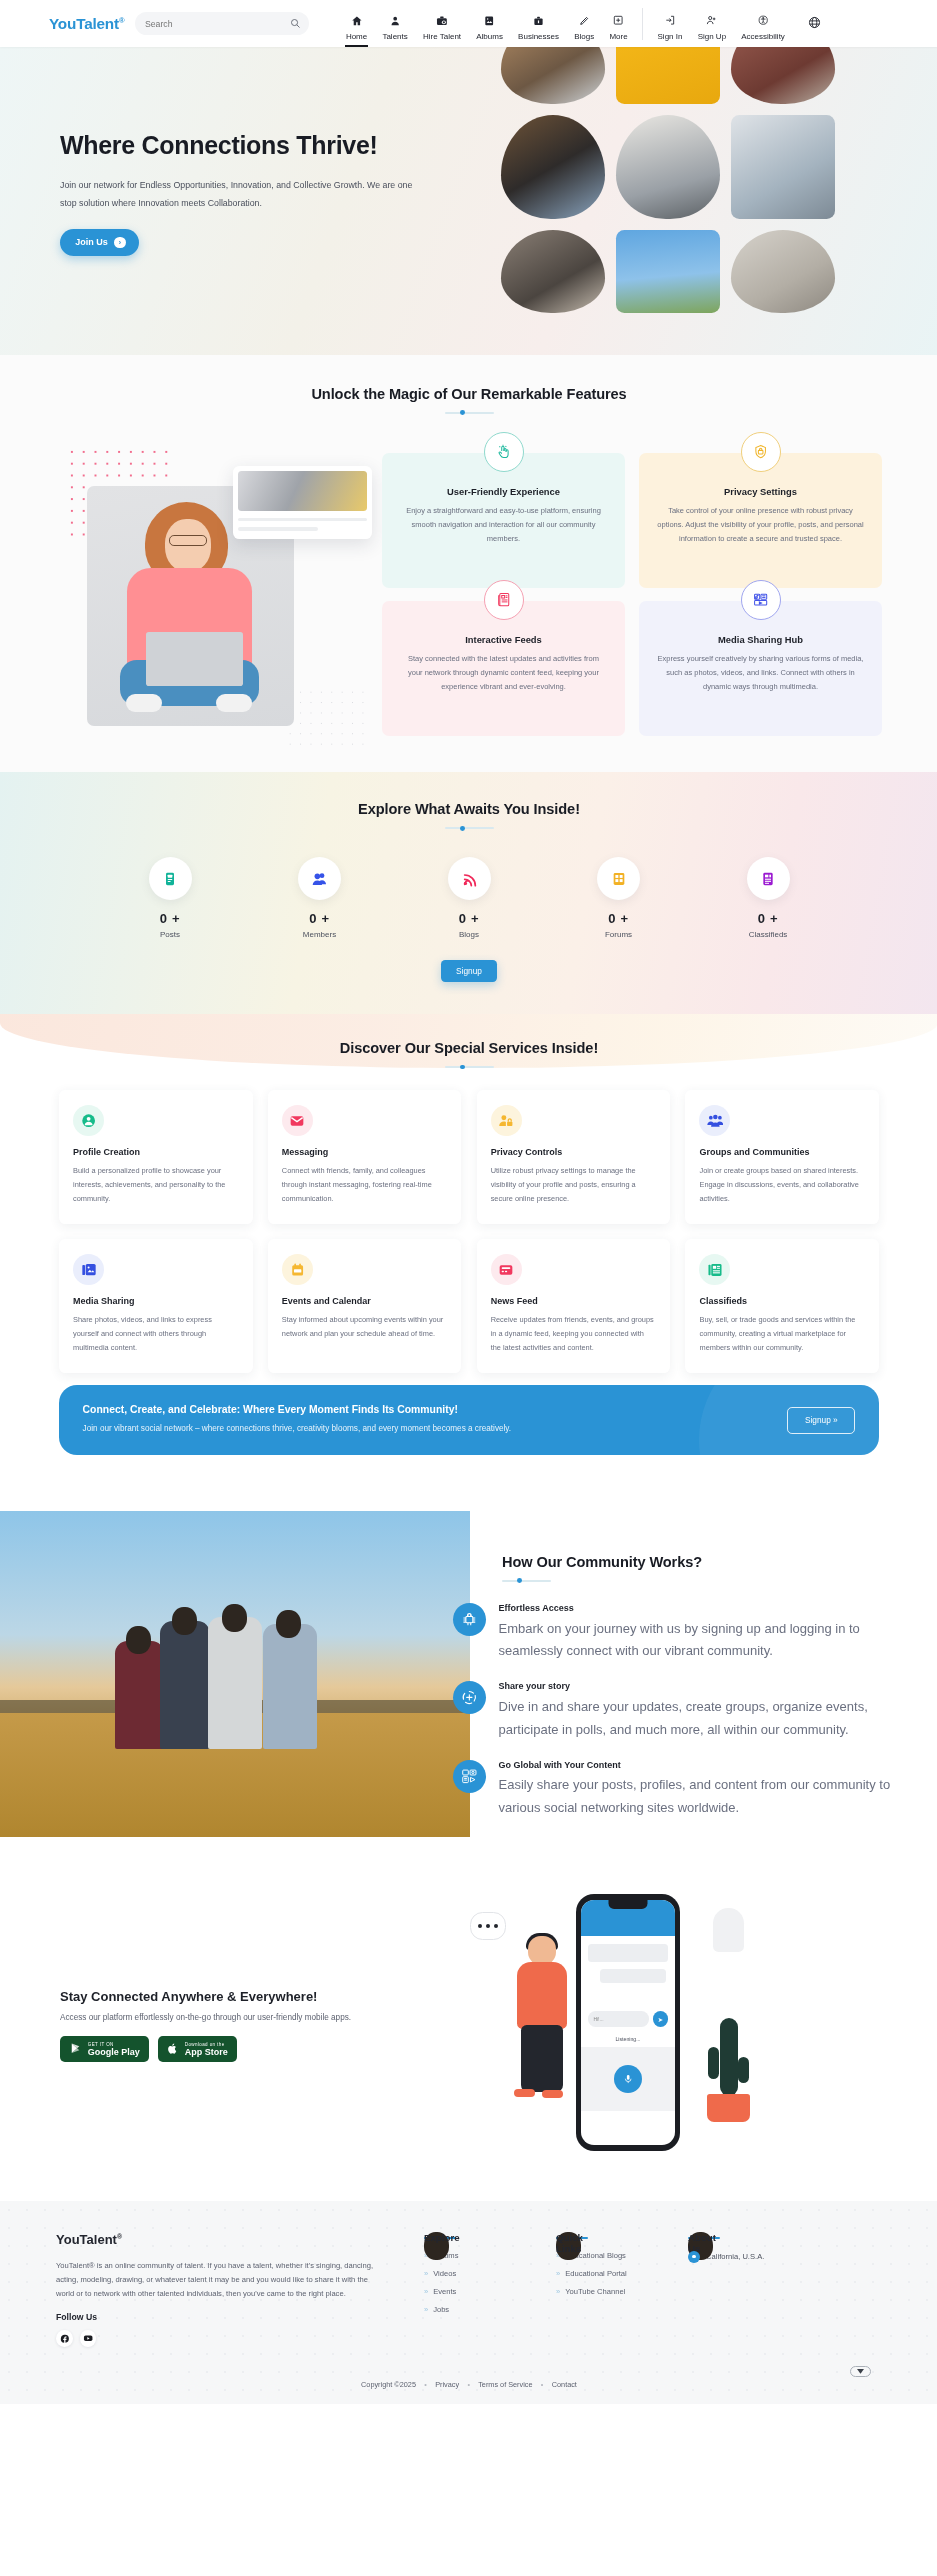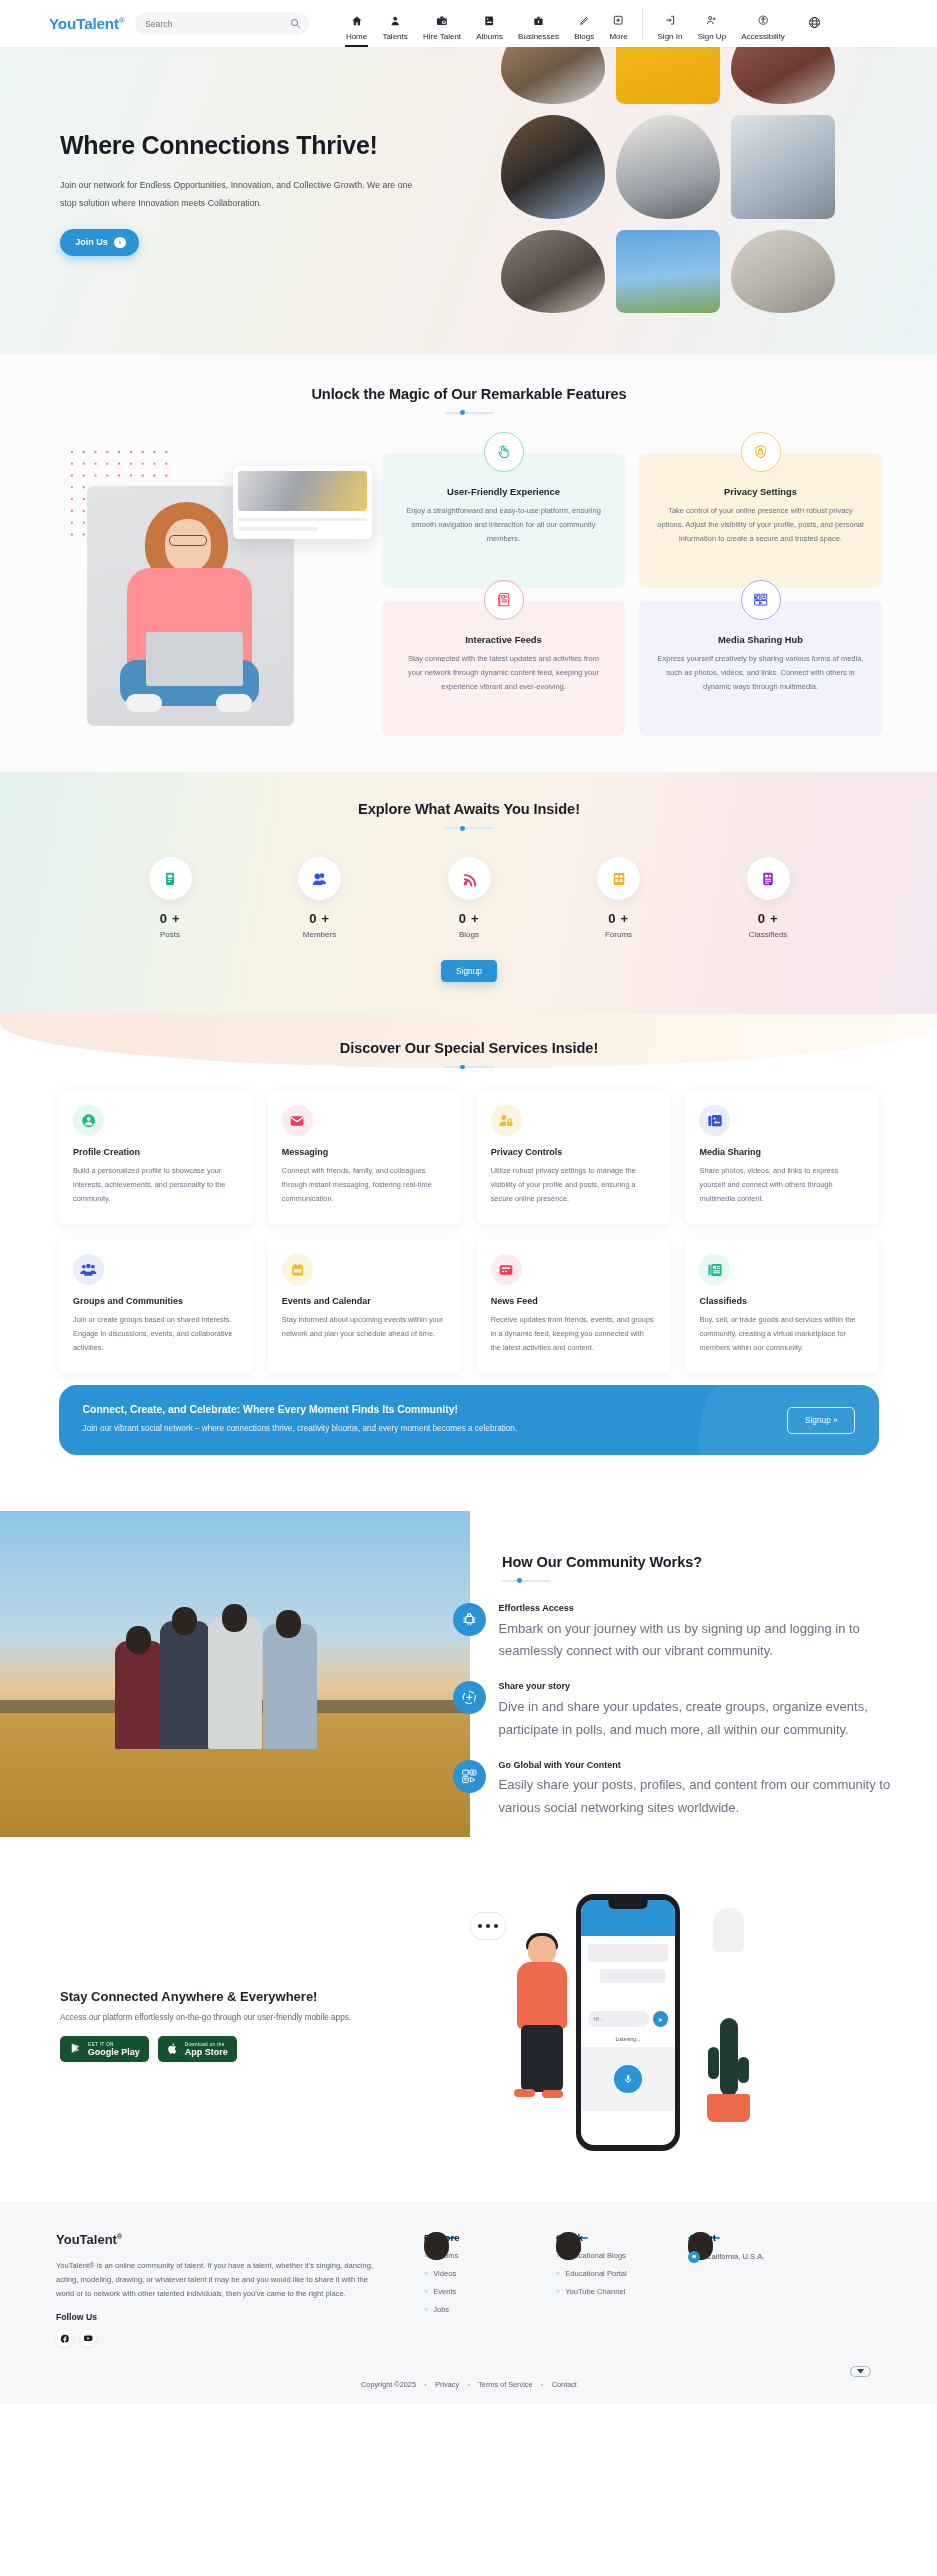--- a/index.html
+++ b/index.html
@@ -664,19 +664,6 @@
 
       <div class="svc">
         <div class="ibox" style="background:#eaeefc">
-          <svg width="16" height="16" viewBox="0 0 24 24" fill="#3550e0">
-              <rect x="2" y="4.5" width="4" height="15" rx="1.3"></rect>
-              <rect x="7" y="3" width="15" height="17" rx="2.4"></rect>
-              <path d="M10 15.5l3.3-4 2.6 3 1.8-2.2 2.3 3.2z" fill="#fff"></path>
-              <circle cx="11.4" cy="8.2" r="1.5" fill="#fff"></circle>
-            </svg>
-        </div>
-        <h4>Media Sharing</h4>
-        <p>Share photos, videos, and links to express yourself and connect with others through multimedia content.</p>
-      </div>
-
-      <div class="svc">
-        <div class="ibox" style="background:#eaeefc">
           <svg width="16.7" height="16" viewBox="0 0 24 24" fill="#3550e0">
               <circle cx="5.2" cy="7" r="2.8"></circle>
               <circle cx="18.8" cy="7" r="2.8"></circle>
@@ -688,6 +675,19 @@
         </div>
         <h4>Groups and Communities</h4>
         <p>Join or create groups based on shared interests. Engage in discussions, events, and collaborative activities.</p>
+      </div>
+
+      <div class="svc">
+        <div class="ibox" style="background:#eaeefc">
+          <svg width="16" height="16" viewBox="0 0 24 24" fill="#3550e0">
+              <rect x="2" y="4.5" width="4" height="15" rx="1.3"></rect>
+              <rect x="7" y="3" width="15" height="17" rx="2.4"></rect>
+              <path d="M10 15.5l3.3-4 2.6 3 1.8-2.2 2.3 3.2z" fill="#fff"></path>
+              <circle cx="11.4" cy="8.2" r="1.5" fill="#fff"></circle>
+            </svg>
+        </div>
+        <h4>Media Sharing</h4>
+        <p>Share photos, videos, and links to express yourself and connect with others through multimedia content.</p>
       </div>
 
       <div class="svc">

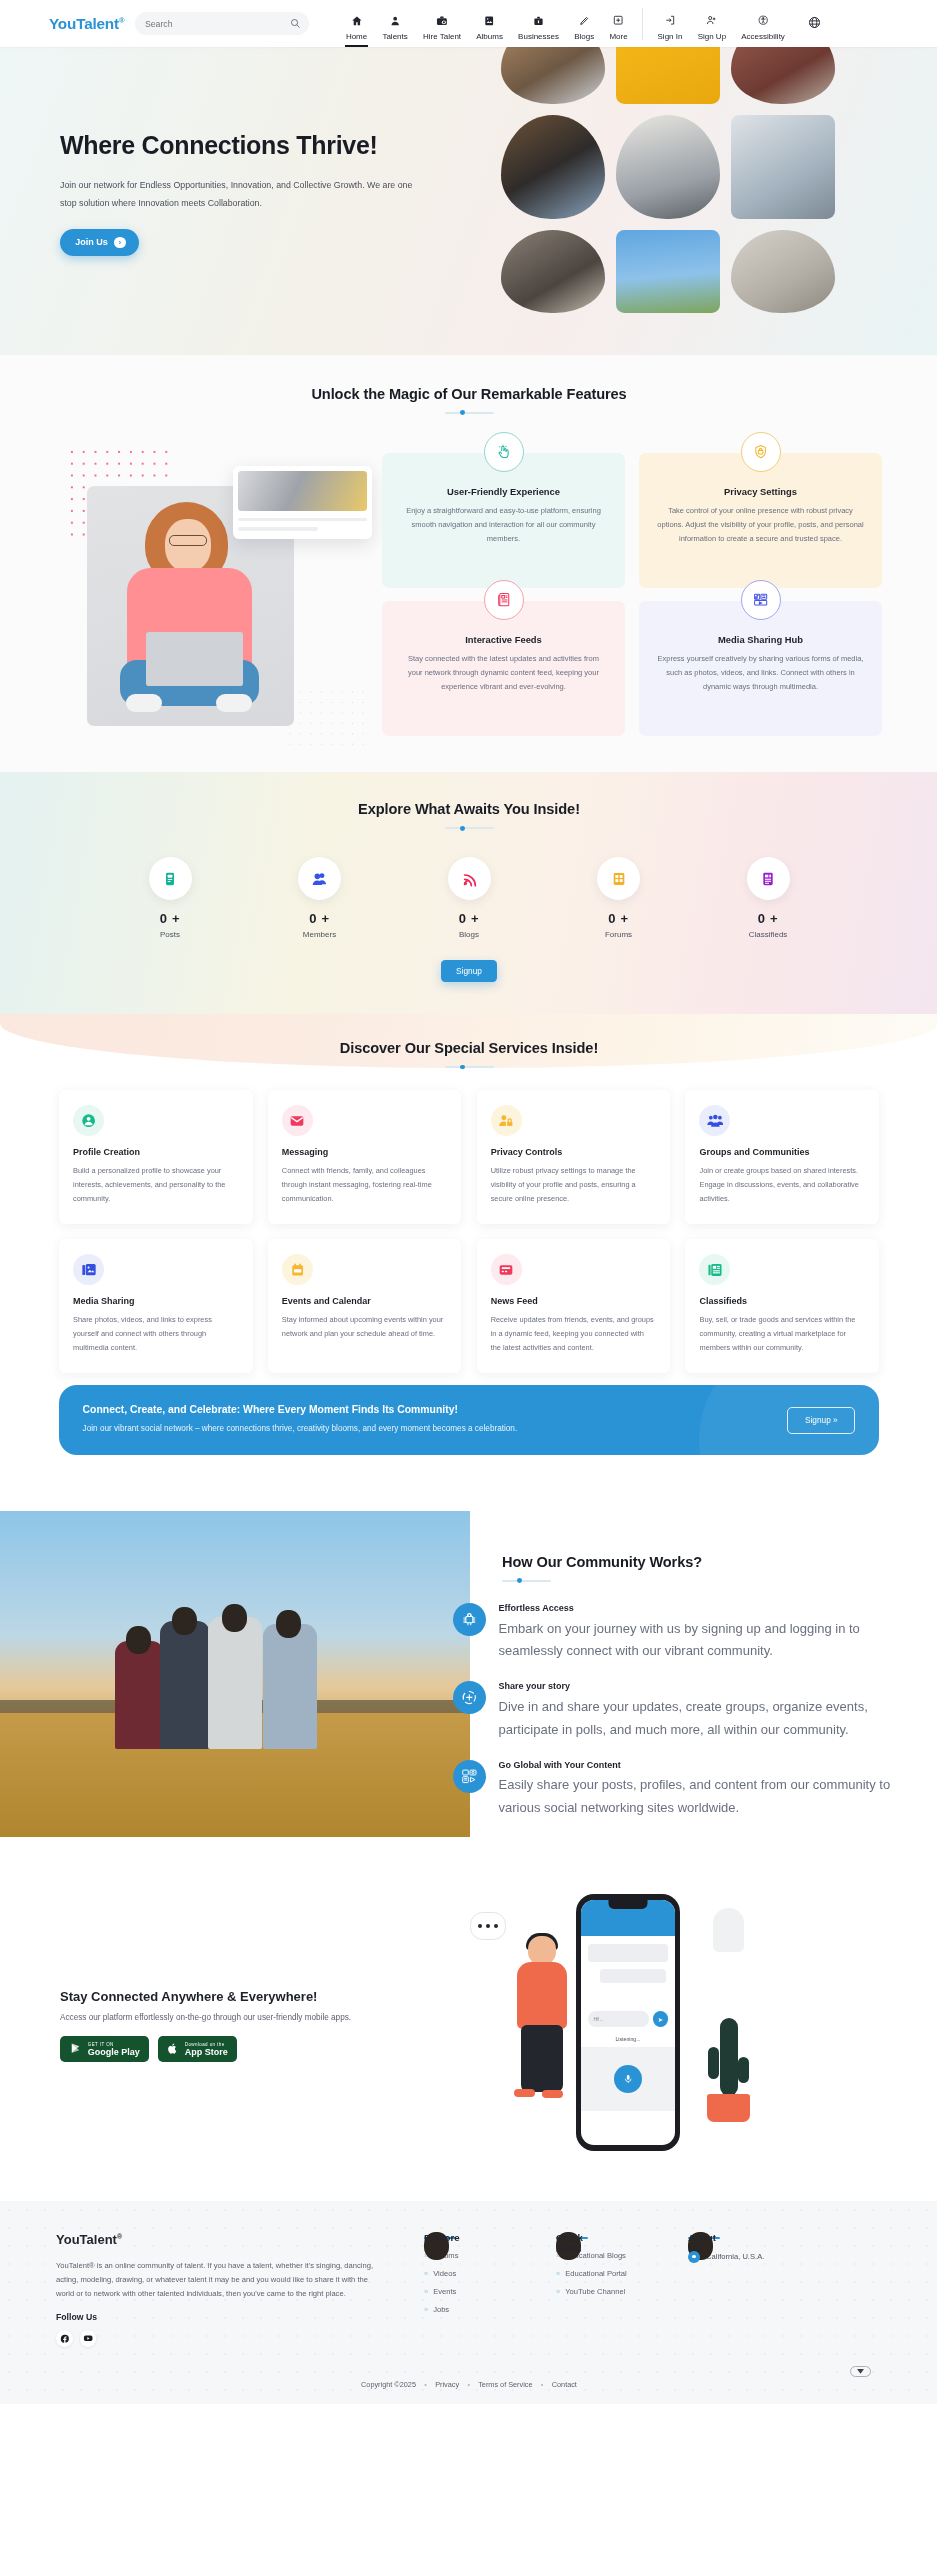--- a/index.html
+++ b/index.html
@@ -737,7 +737,7 @@
       <div class="cta">
         <div>
           <h3>Connect, Create, and Celebrate: Where Every Moment Finds Its Community!</h3>
-          <p>Join our vibrant social network – where connections thrive, creativity blooms, and every moment becomes a celebration.</p>
+          <p>Join our vibrant social network – where connections thrive, creativity blooms, and every moment becomes a creatively.</p>
         </div>
         <button class="cta-btn">Signup  »</button>
       </div>

